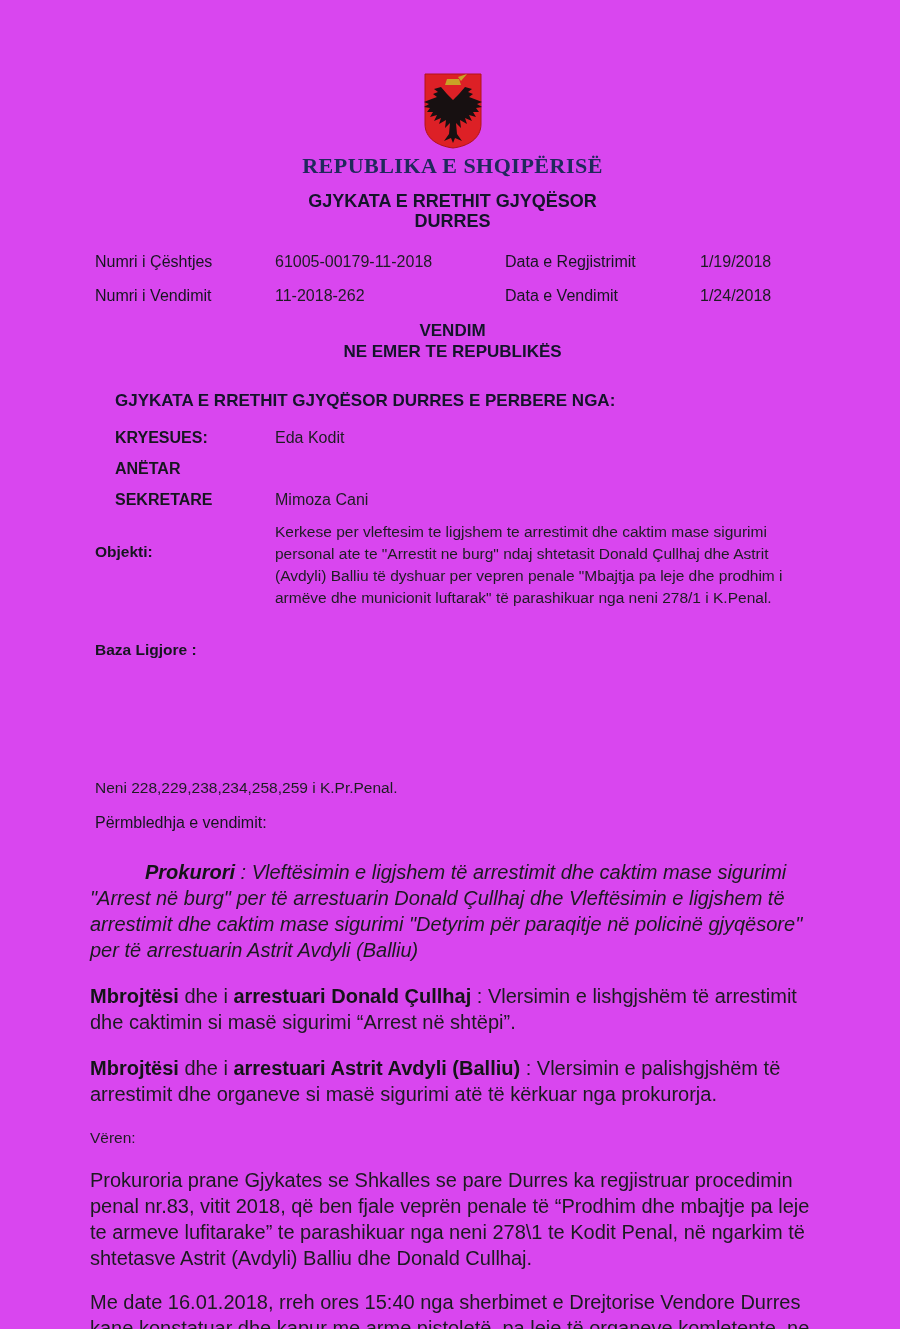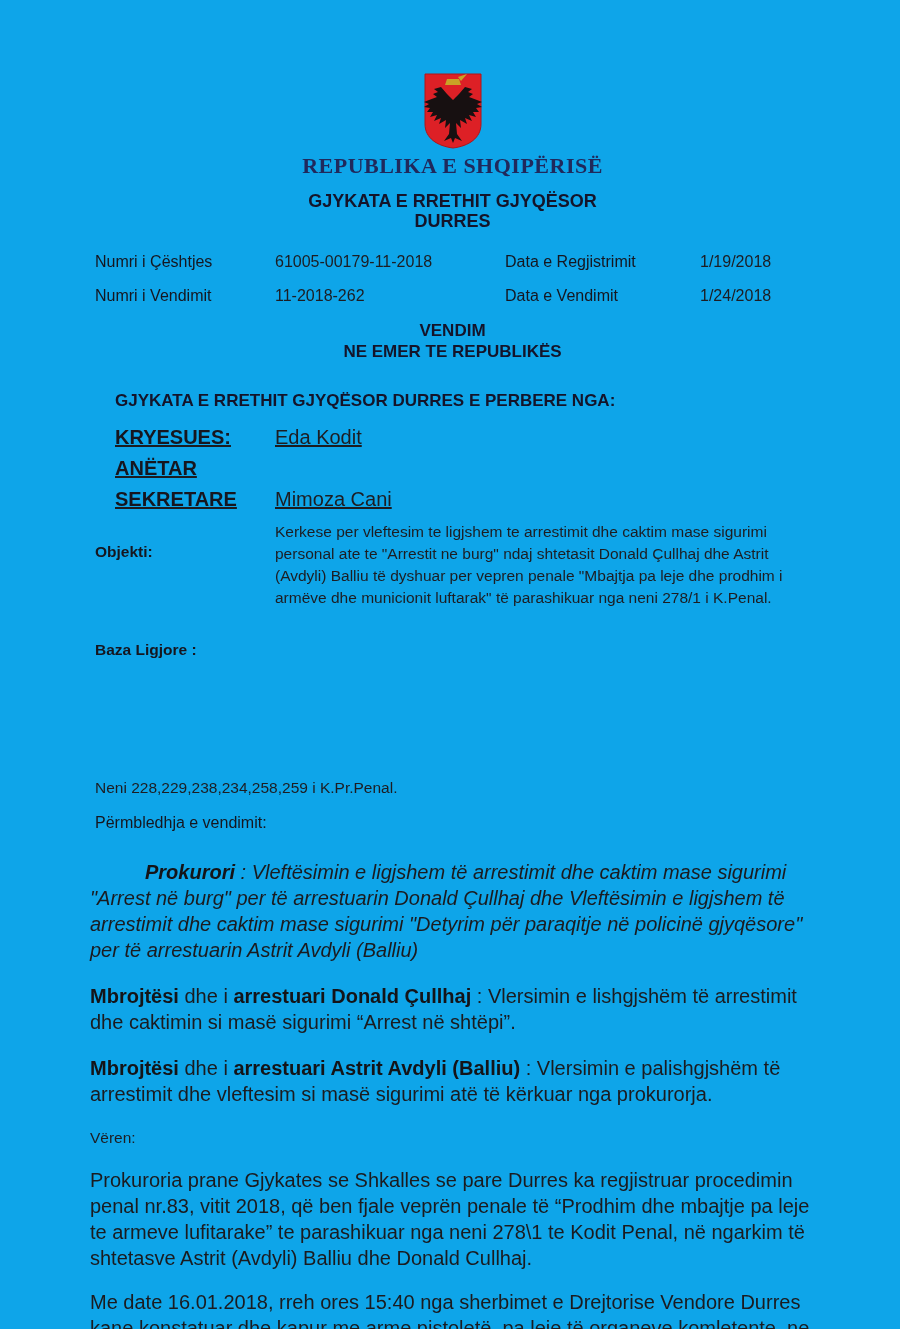--- a/index.html
+++ b/index.html
@@ -11,7 +11,7 @@
     position: relative;
     width: 900px;
     height: 1329px;
-    background: #0ea5e9;
+    background: #d946ef;
     font-family: "Liberation Sans", sans-serif;
     color: #1c1c20;
     overflow: hidden;

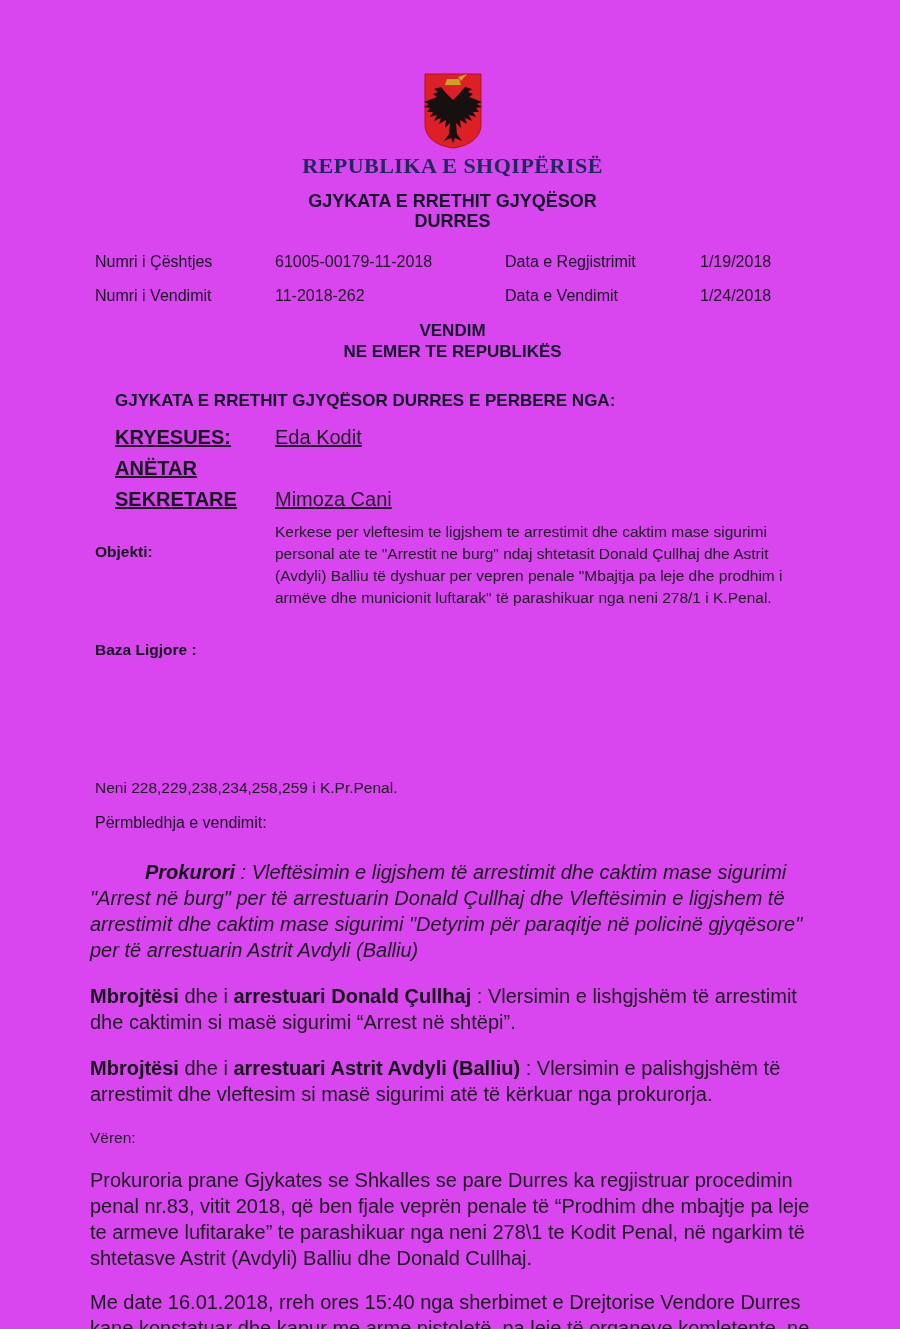--- a/index.html
+++ b/index.html
@@ -83,10 +83,9 @@
   .member-row {
     display: flex;
     padding-left: 25px;
-    font-size: 20px;
+    font-size: 16px;
     line-height: 19px;
     margin-bottom: 12px;
-    text-decoration: underline;
   }
   .member-role { font-weight: bold; width: 160px; color: #16161f; }
   .member-name { color: #1d1d22; }

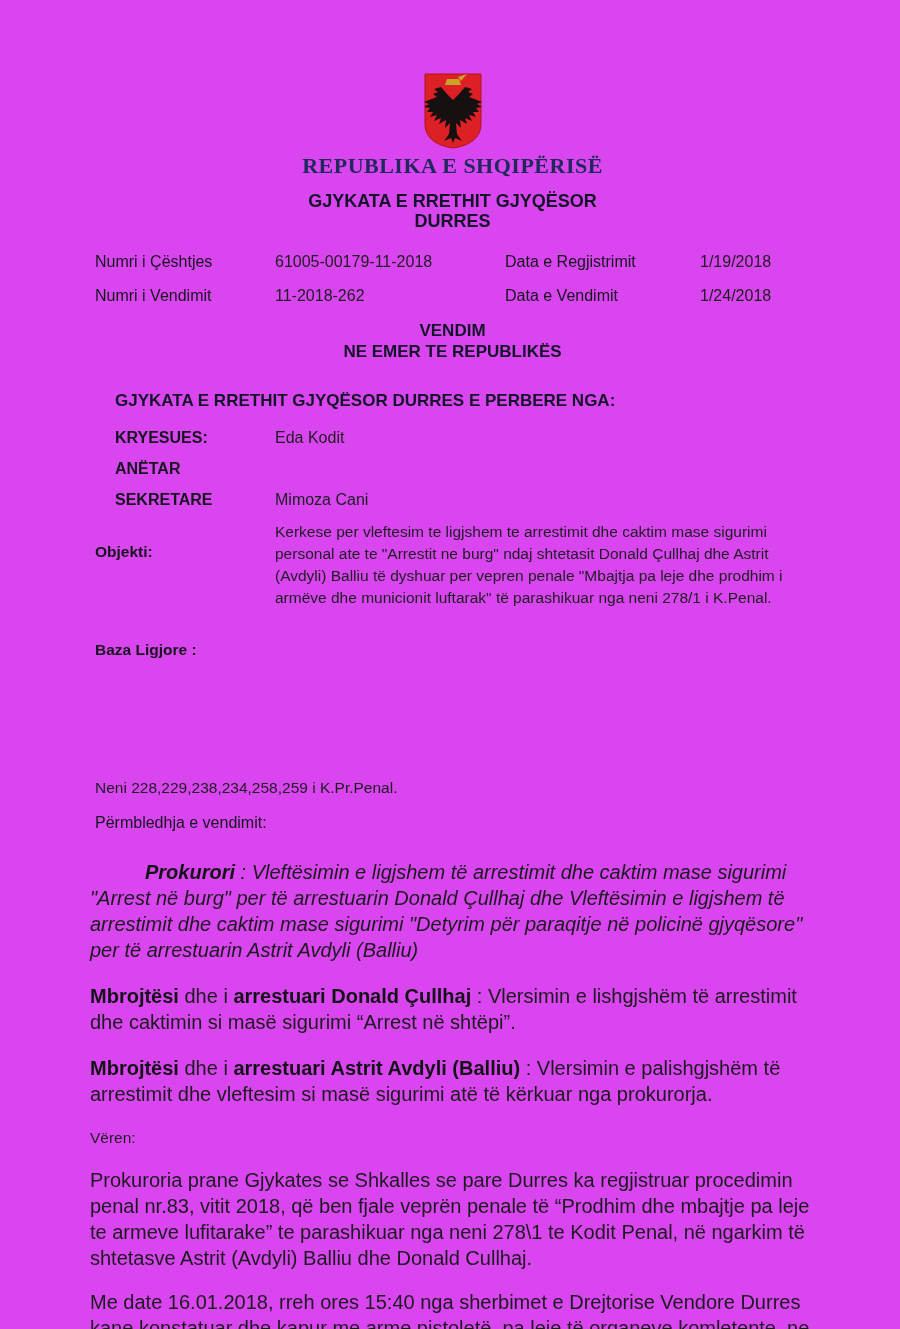--- a/index.html
+++ b/index.html
@@ -214,7 +214,7 @@
 
     <p class="body-par par-mbrojtesi1"><b>Mbrojtësi</b><span> dhe i </span><b>arrestuari Donald Çullhaj</b><span> : Vlersimin e lishgjshëm të arrestimit dhe caktimin si masë sigurimi “Arrest në shtëpi”.</span></p>
 
-    <p class="body-par par-mbrojtesi2"><b>Mbrojtësi</b><span> dhe i </span><b>arrestuari Astrit Avdyli (Balliu)</b><span> : Vlersimin e palishgjshëm të arrestimit dhe vleftesim si masë sigurimi atë të kërkuar nga prokurorja.</span></p>
+    <p class="body-par par-mbrojtesi2"><b>Mbrojtësi</b><span> dhe i </span><b>arrestuari Astrit Avdyli (Balliu)</b><span> : Vlersimin e palishgjshëm të arrestimit dhe organeve si masë sigurimi atë të kërkuar nga prokurorja.</span></p>
 
     <div class="veren">Vëren:</div>
 

